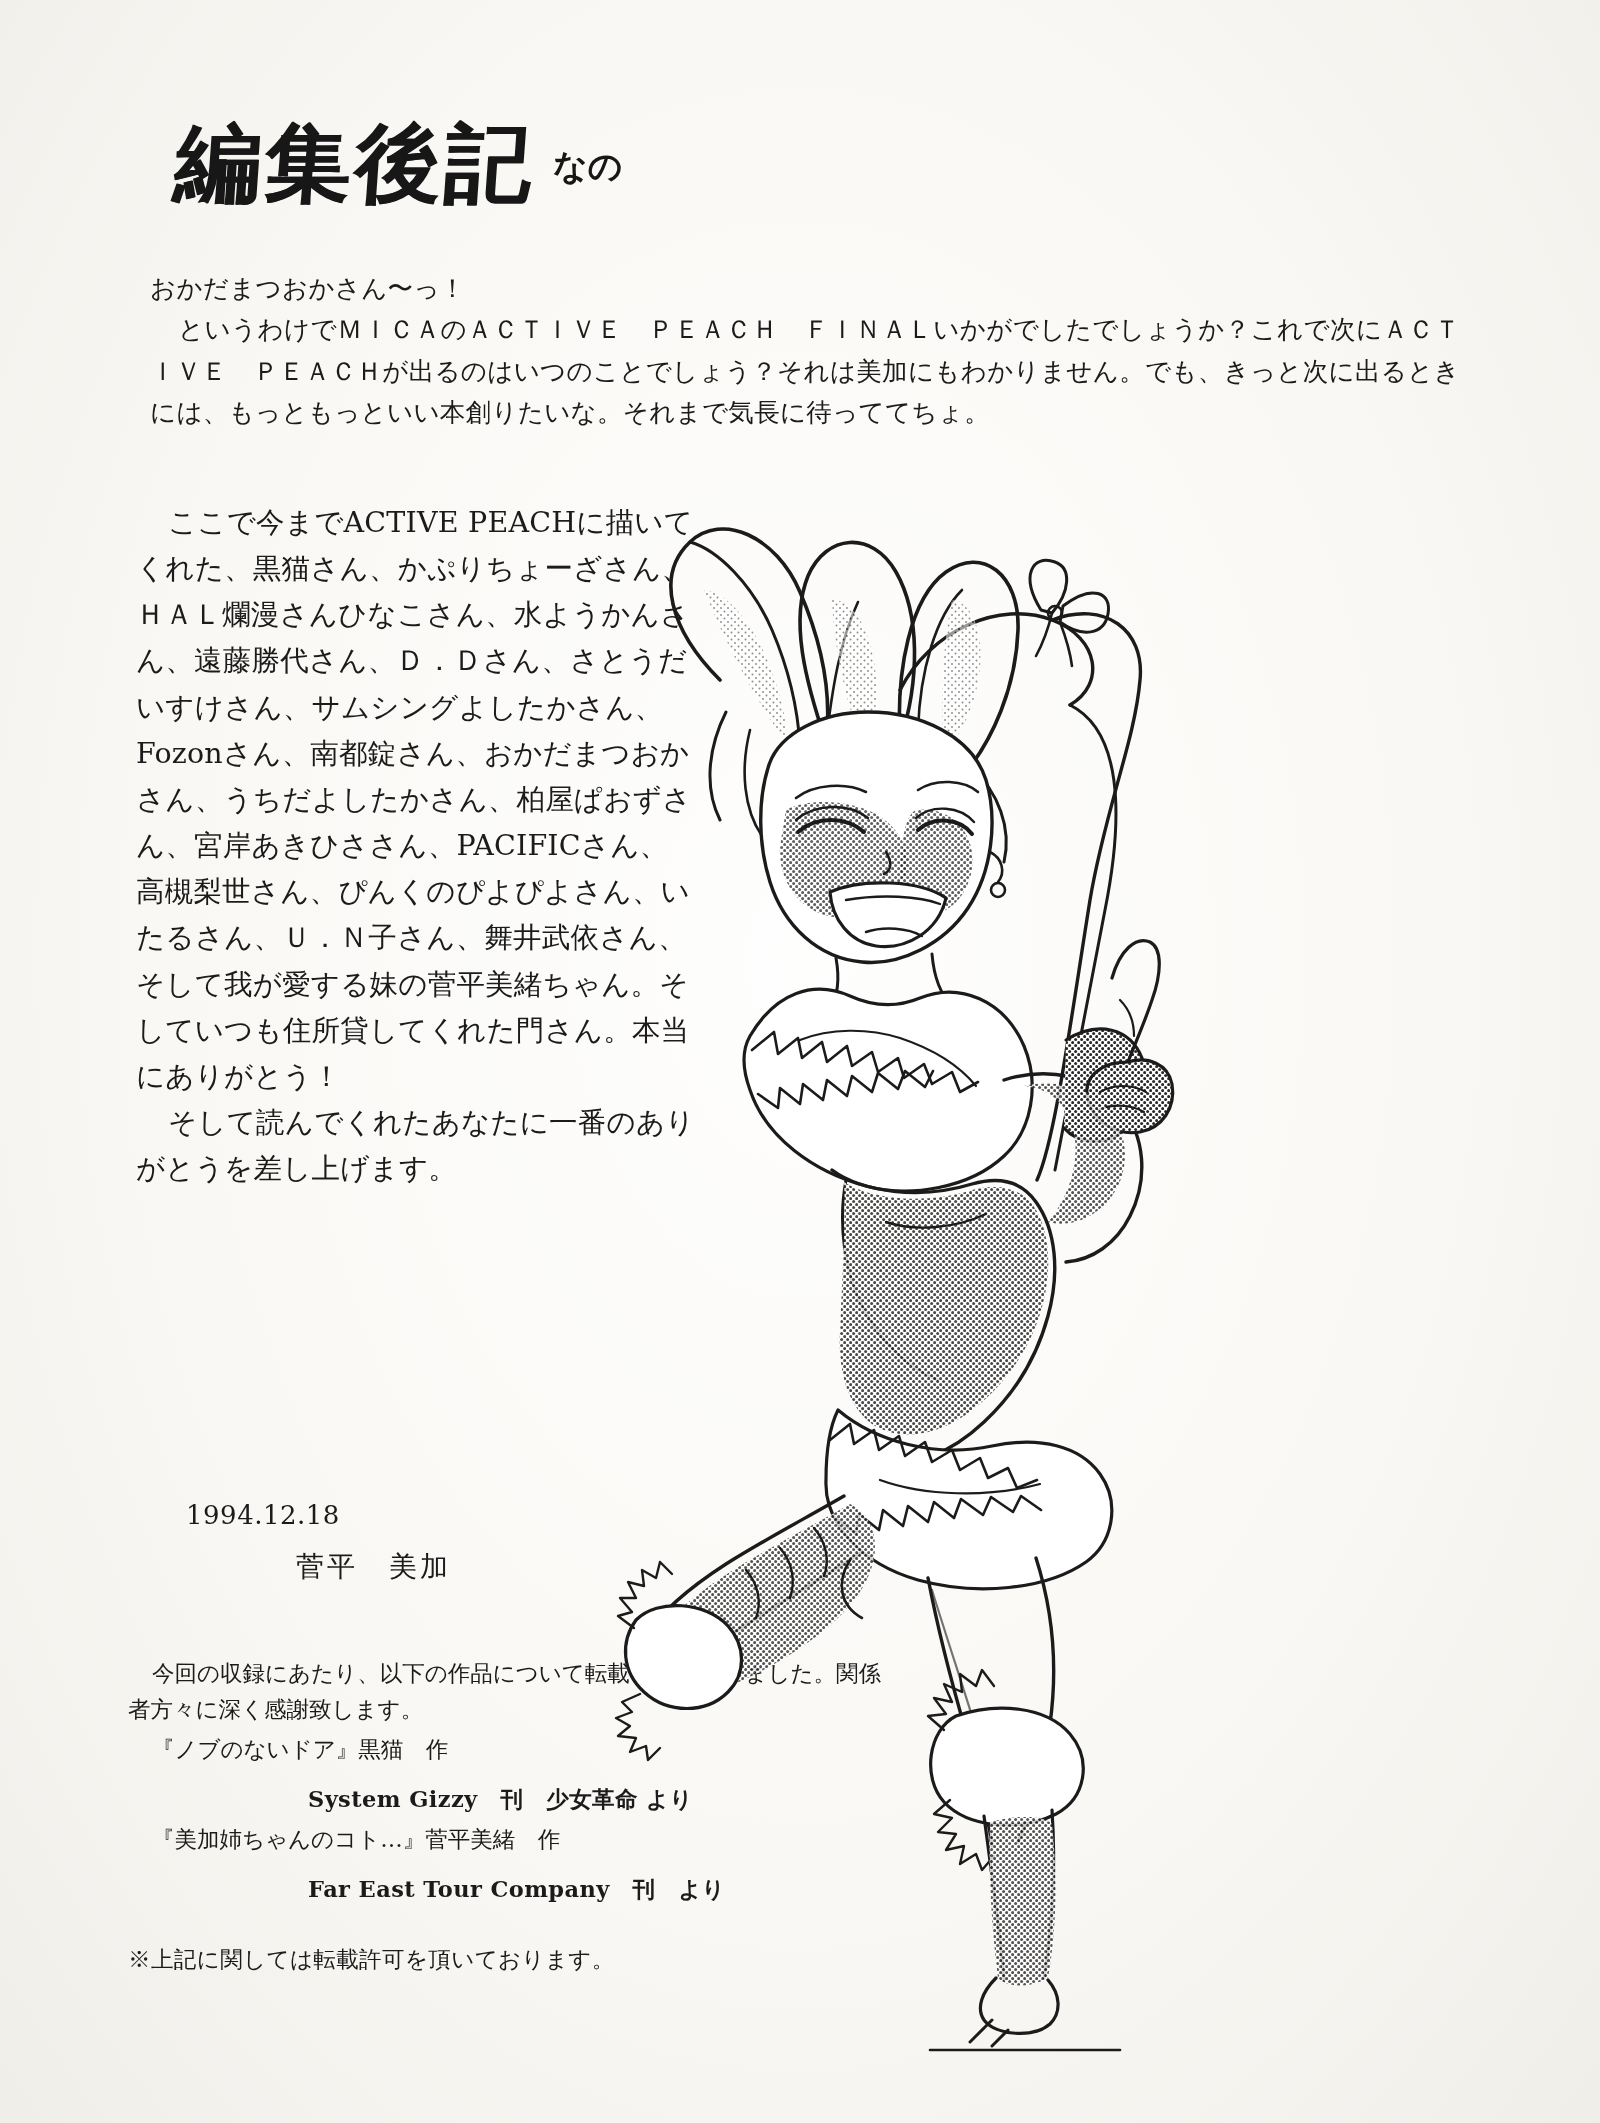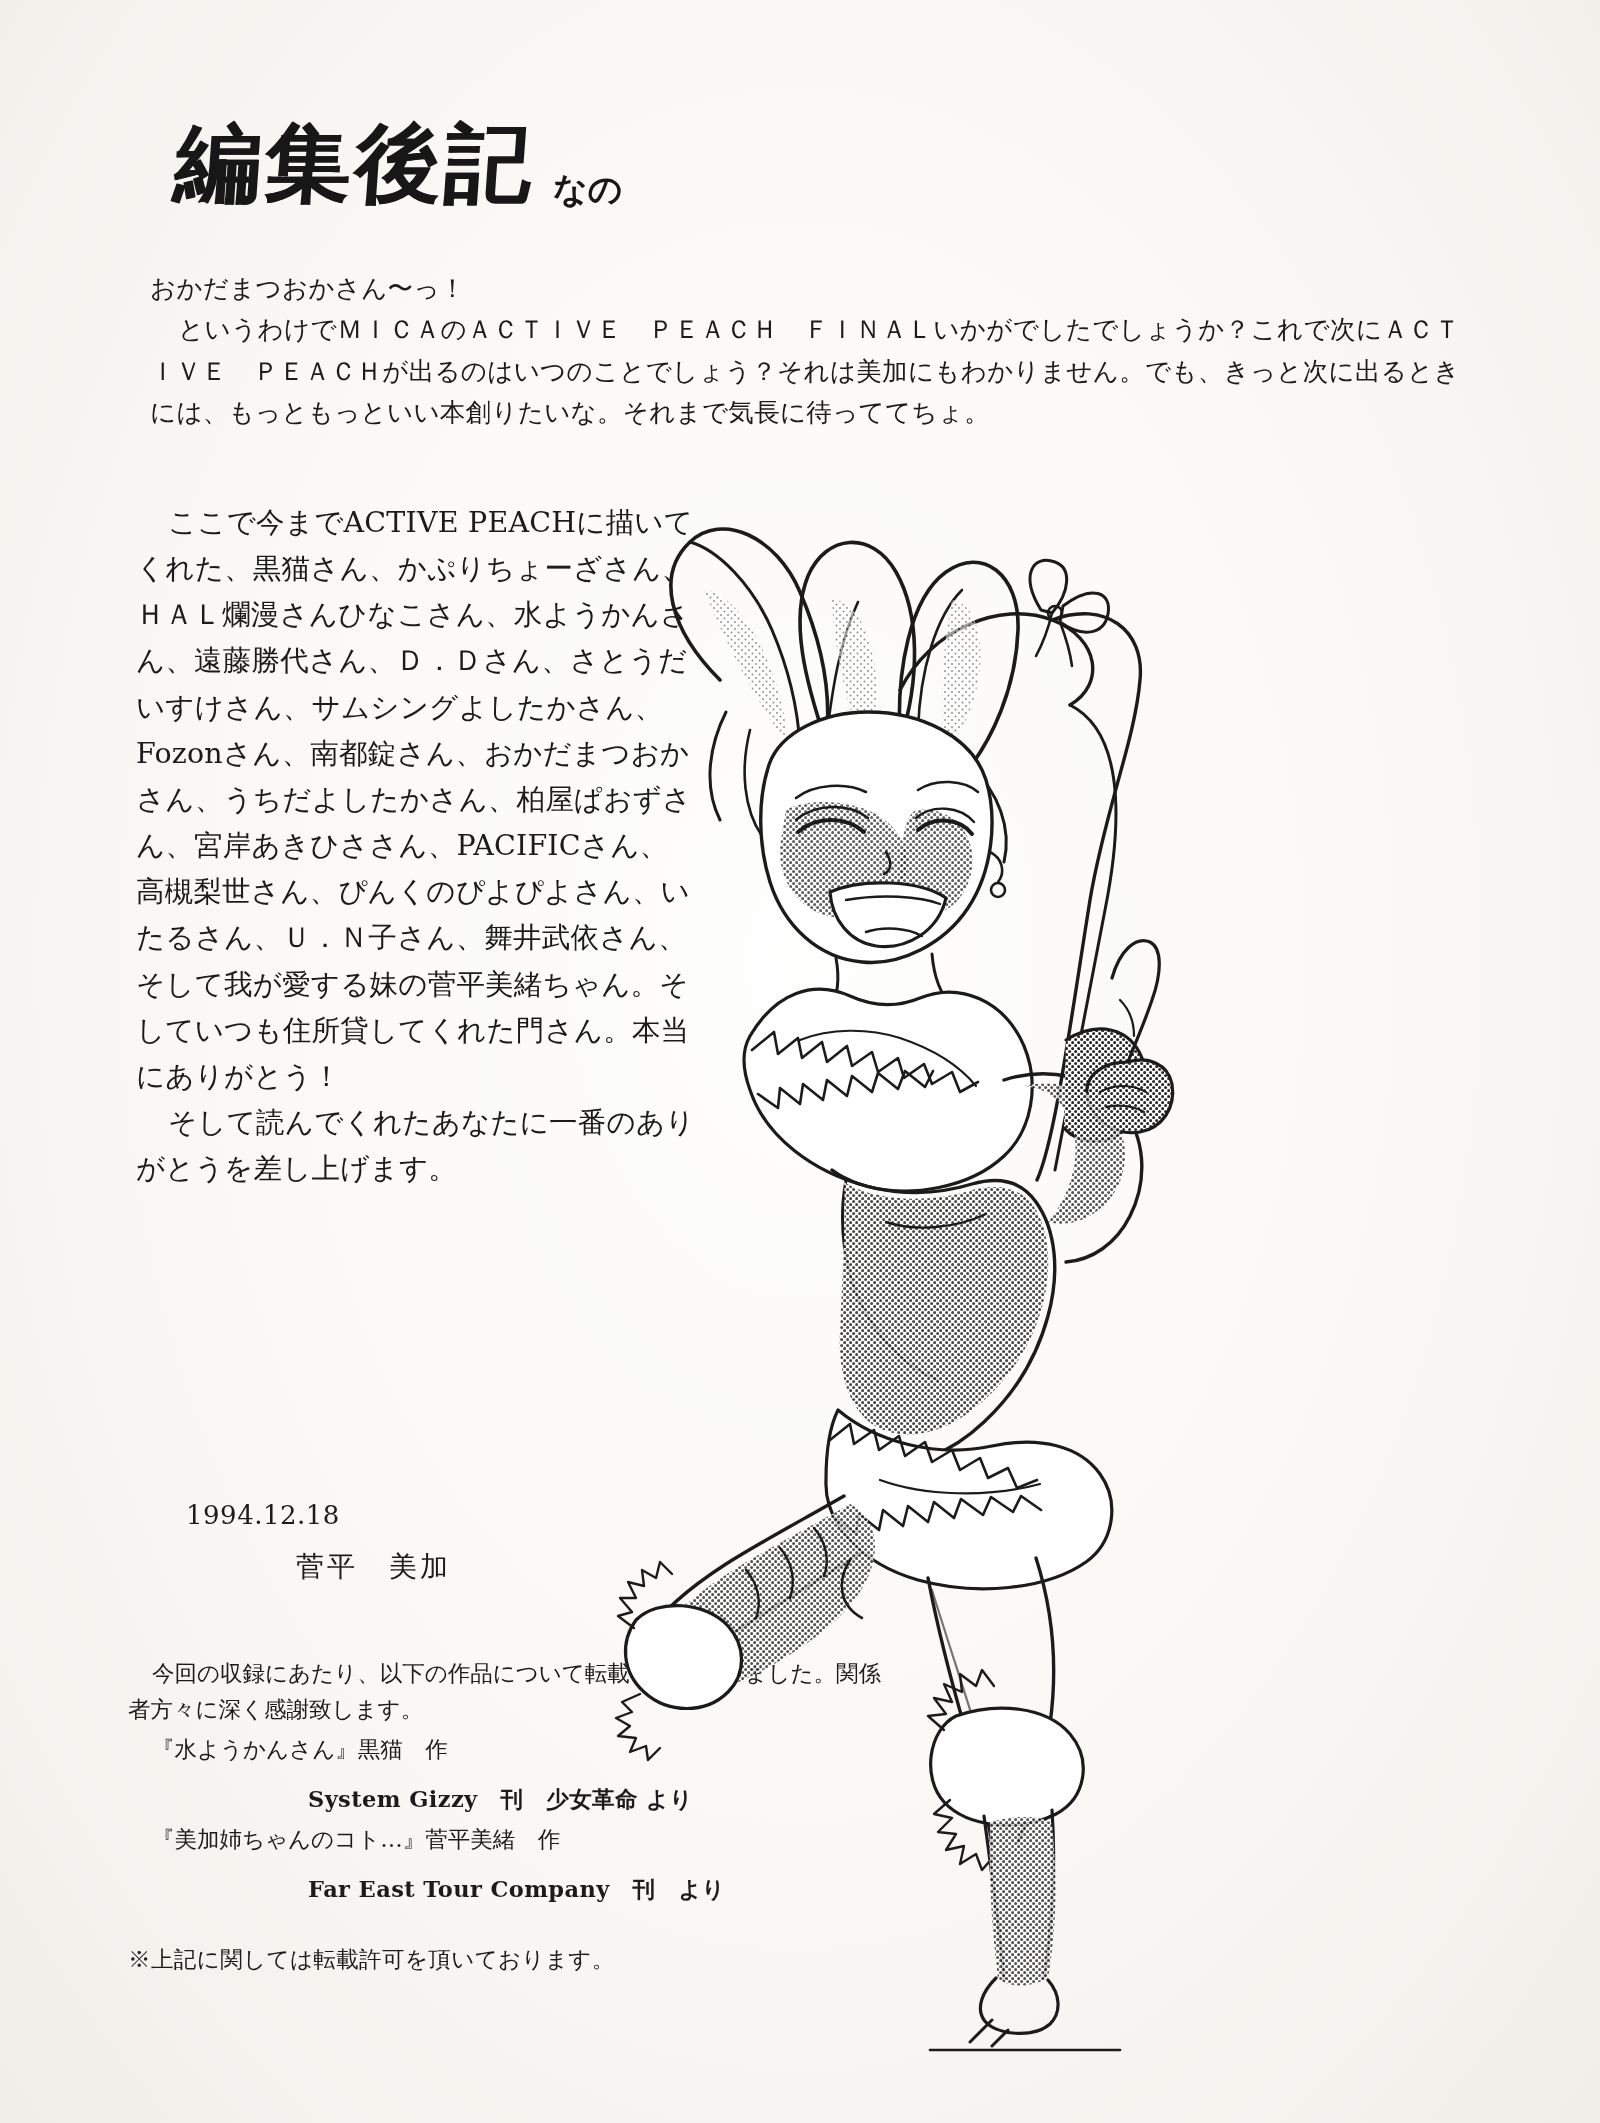--- a/index.html
+++ b/index.html
@@ -52,12 +52,12 @@
     text-shadow: 1px 0 0 #171717;
   }
   .title-sub {
-    font-family: Liberation Sans, sans-serif;
+    font-family: Liberation Mono, monospace;
     font-weight: bold;
     font-size: 34px;
     line-height: 1;
     margin-left: 18px;
-    margin-bottom: 0;
+    margin-bottom: 20px;
     color: #171717;
   }
 

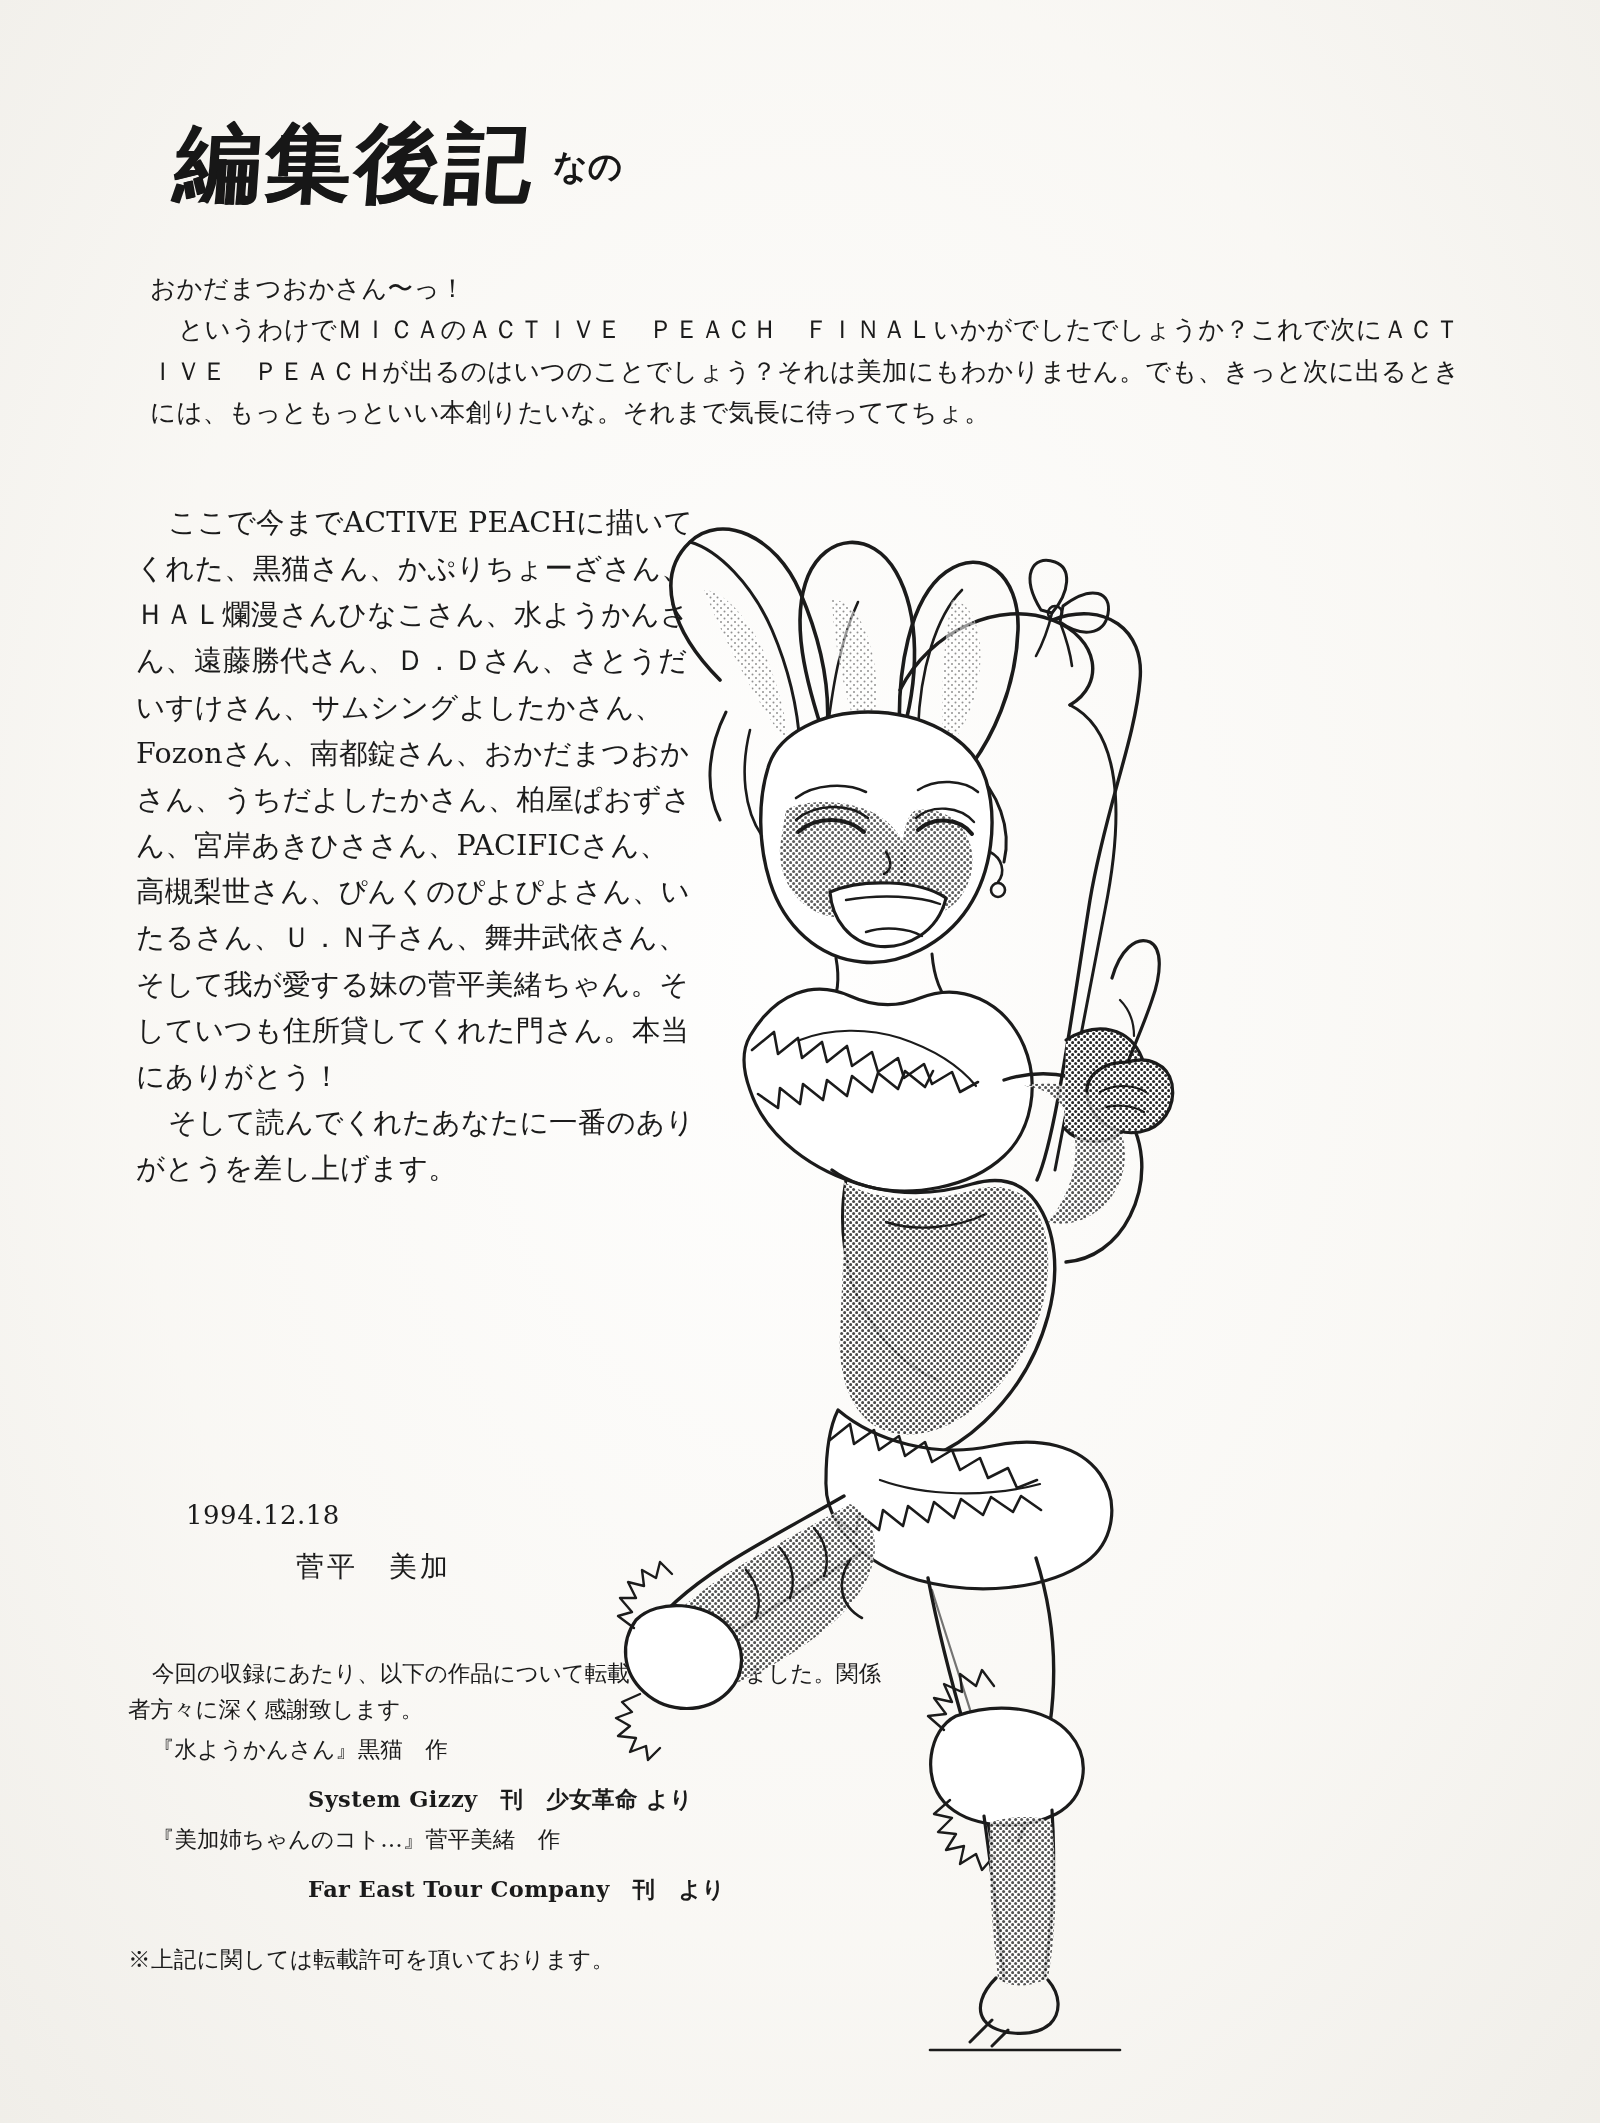--- a/index.html
+++ b/index.html
@@ -194,7 +194,7 @@
 
   <div class="credits">
     <p class="ind">今回の収録にあたり、以下の作品について転載させて頂きました。関係者方々に深く感謝致します。</p>
-    <p class="work">『水ようかんさん』黒猫　作</p>
+    <p class="work">『ノブのないドア』黒猫　作</p>
     <p class="pub">System Gizzy　刊　少女革命 より</p>
     <p class="work">『美加姉ちゃんのコト…』菅平美緒　作</p>
     <p class="pub">Far East Tour Company　刊　より</p>

